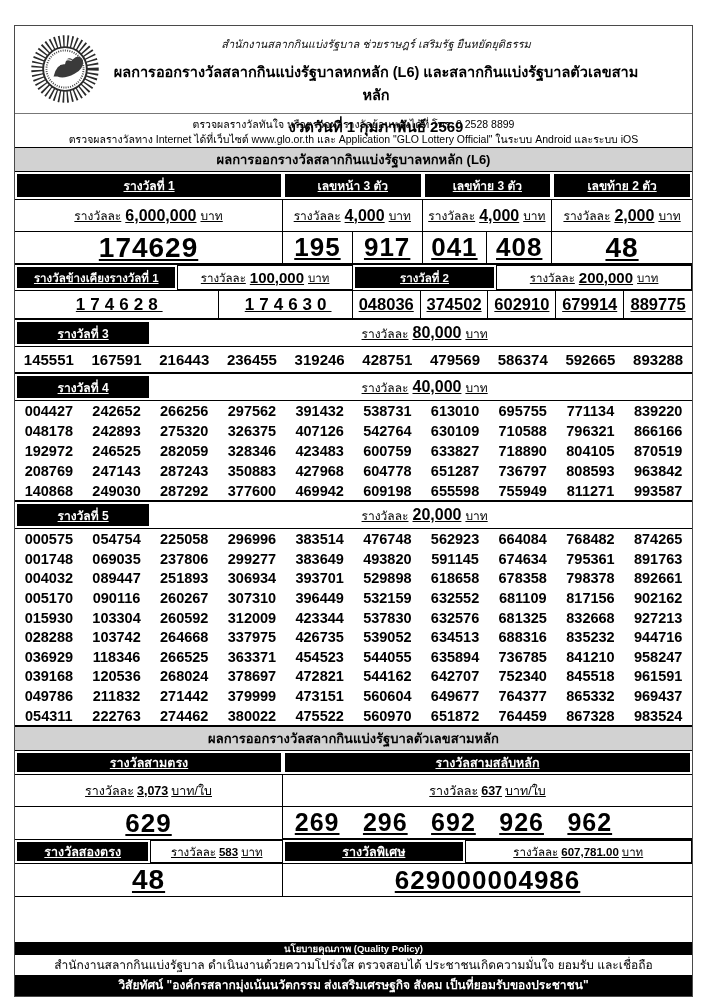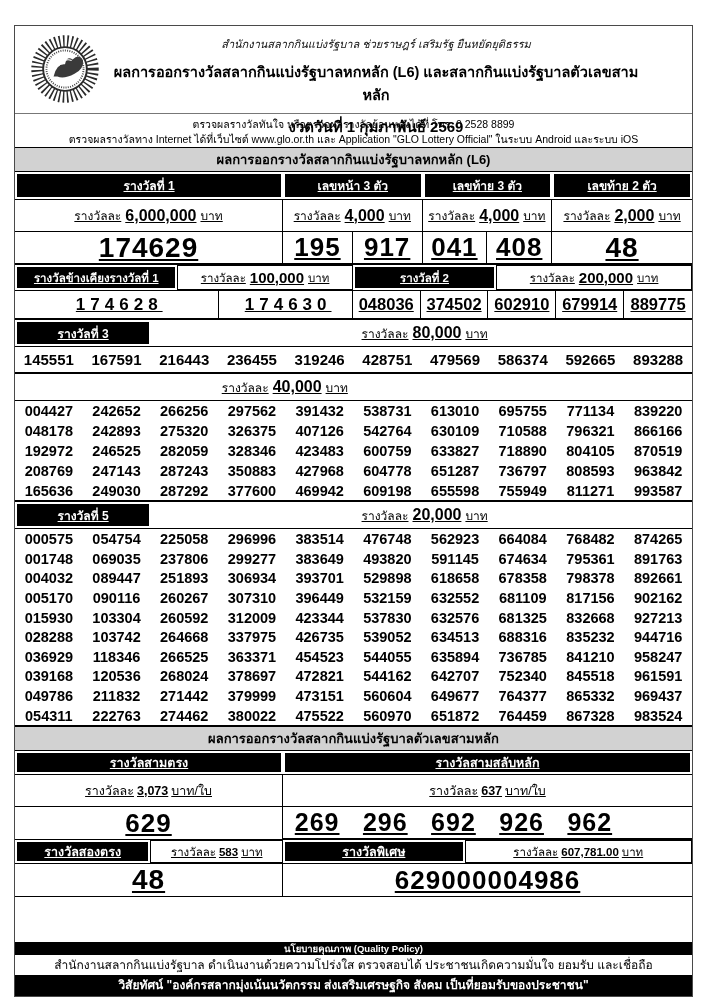--- a/index.html
+++ b/index.html
@@ -196,6 +196,7 @@
       </div>
 
     <div class="row phead">
+      <div class="c blk w-ph1">รางวัลที่ 4</div>
       <div class="c rest w-ph2">
         <span>รางวัลละ</span>
         <span class="amt">40,000</span>

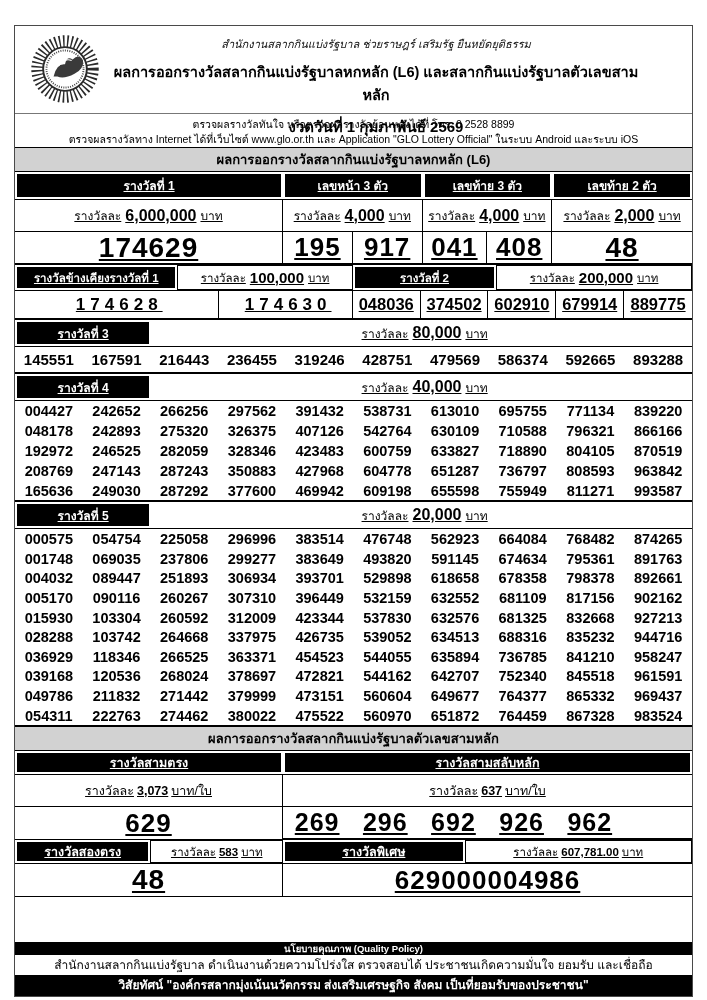--- a/index.html
+++ b/index.html
@@ -244,7 +244,7 @@
         <div class="ncell">736797</div>
         <div class="ncell">808593</div>
         <div class="ncell">963842</div>
-        <div class="ncell">165636</div>
+        <div class="ncell">140868</div>
         <div class="ncell">249030</div>
         <div class="ncell">287292</div>
         <div class="ncell">377600</div>

